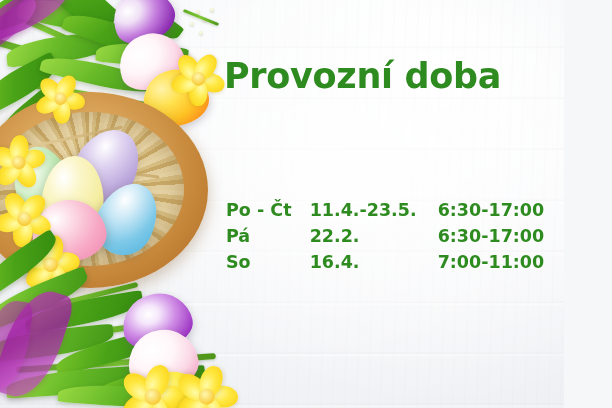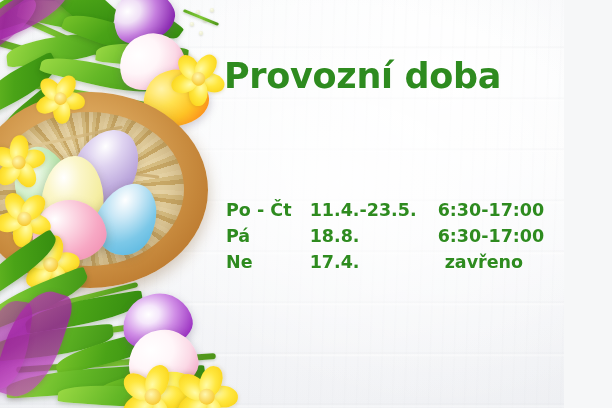--- a/index.html
+++ b/index.html
@@ -365,7 +365,7 @@
       </tr>
       <tr>
         <td class="col-day">Pá</td>
-        <td class="col-date">18.8.</td>
+        <td class="col-date">22.2.</td>
         <td class="col-time">6:30-17:00</td>
       </tr>
       <tr>

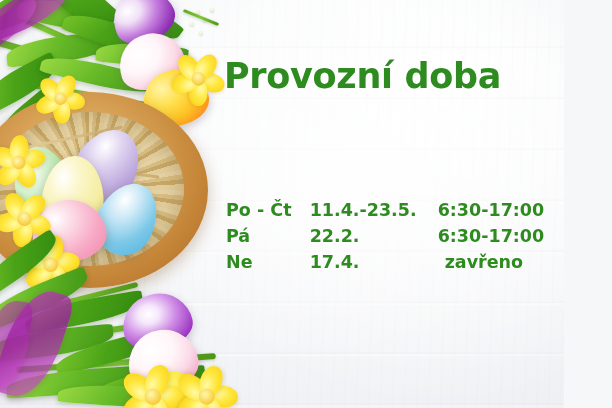--- a/index.html
+++ b/index.html
@@ -369,6 +369,11 @@
         <td class="col-time">6:30-17:00</td>
       </tr>
       <tr>
+        <td class="col-day">So</td>
+        <td class="col-date">16.4.</td>
+        <td class="col-time">7:00-11:00</td>
+      </tr>
+      <tr>
         <td class="col-day">Ne</td>
         <td class="col-date">17.4.</td>
         <td class="col-time indent">zavřeno</td>

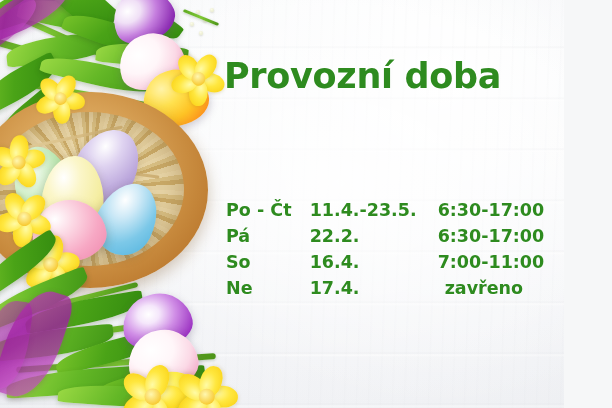--- a/index.html
+++ b/index.html
@@ -373,11 +373,6 @@
         <td class="col-date">16.4.</td>
         <td class="col-time">7:00-11:00</td>
       </tr>
-      <tr>
-        <td class="col-day">Ne</td>
-        <td class="col-date">17.4.</td>
-        <td class="col-time indent">zavřeno</td>
-      </tr>
     </tbody>
   </table>
 

